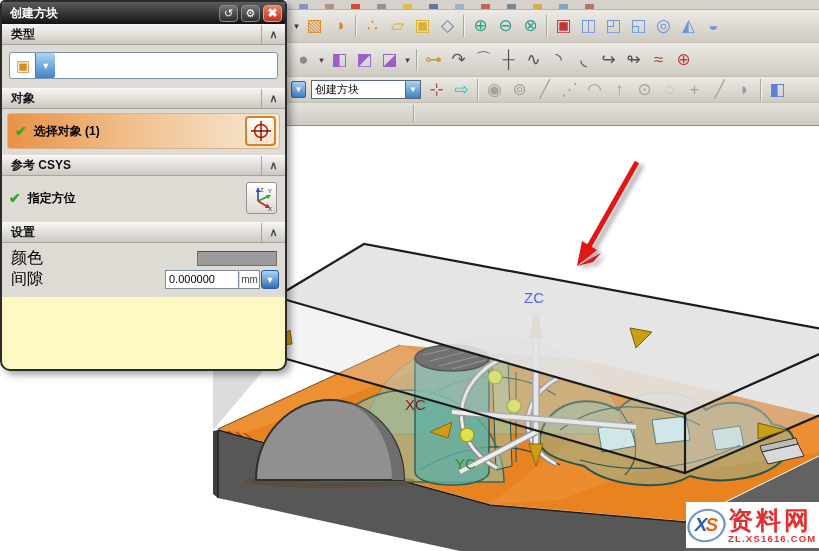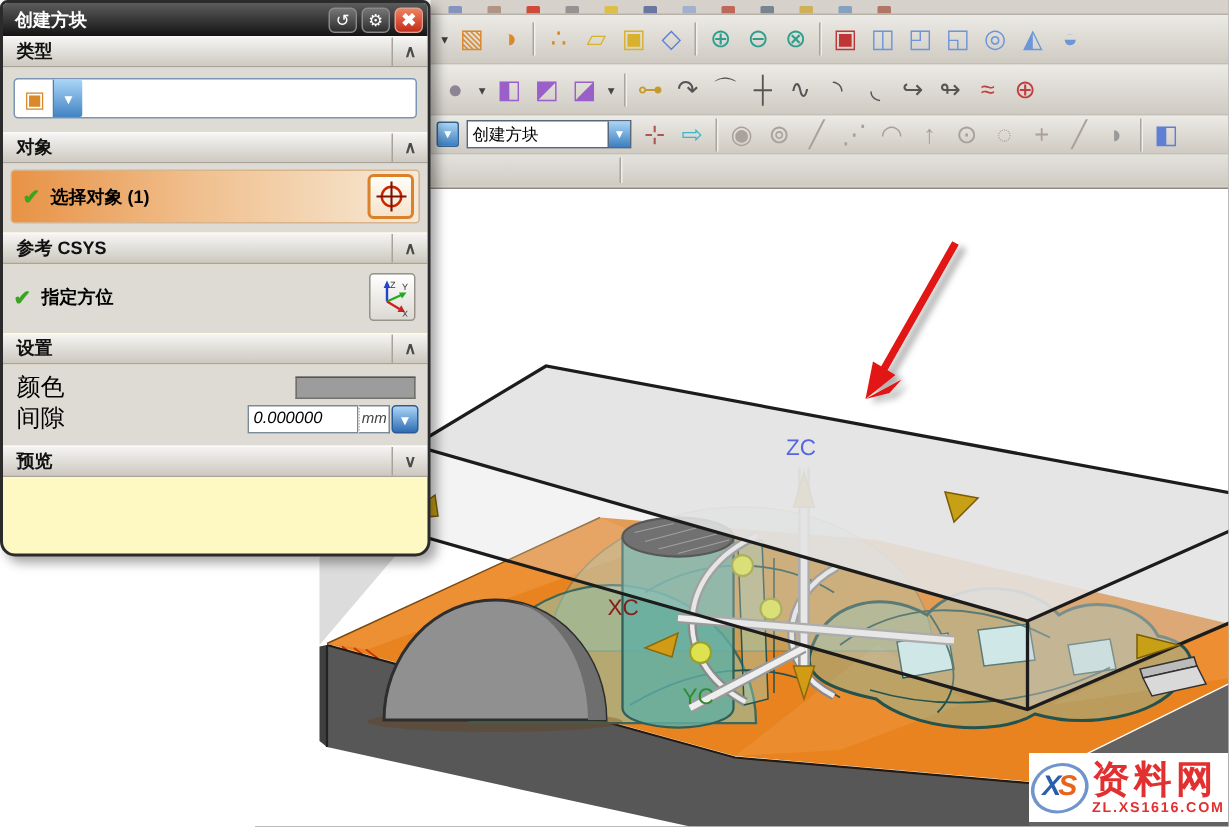--- a/index.html
+++ b/index.html
@@ -49,7 +49,7 @@
   .set-row{display:flex;align-items:center;height:21px;}
   .set-label{font-size:16px;color:#000;}
   .color-swatch{margin-left:auto;margin-right:2px;width:80px;height:15px;background:#9c9c9c;border:1px solid #72706b;border-top-color:#55534f;cursor:pointer;}
-  .gap-group{margin-left:auto;display:flex;align-items:center;height:30px;font-style:italic;}
+  .gap-group{margin-left:auto;display:flex;align-items:center;height:30px;}
   .gap-value{width:74px;height:19px;background:#fff;border:1px solid #7a8a9a;font-size:11px;padding:2px 3px;color:#000;}
   .gap-unit{width:21px;height:19px;background:#fff;border:1px solid #7a8a9a;border-left:1px dotted #bbb;font-size:10px;color:#444;display:flex;align-items:center;justify-content:center;}
   .gap-spin{width:18px;height:19px;margin-left:1px;border-radius:3px;border:1px solid #2a5a9a;background:linear-gradient(#aad6f6,#2f6db4);color:#fff;font-size:9px;display:flex;align-items:center;justify-content:center;cursor:pointer;}

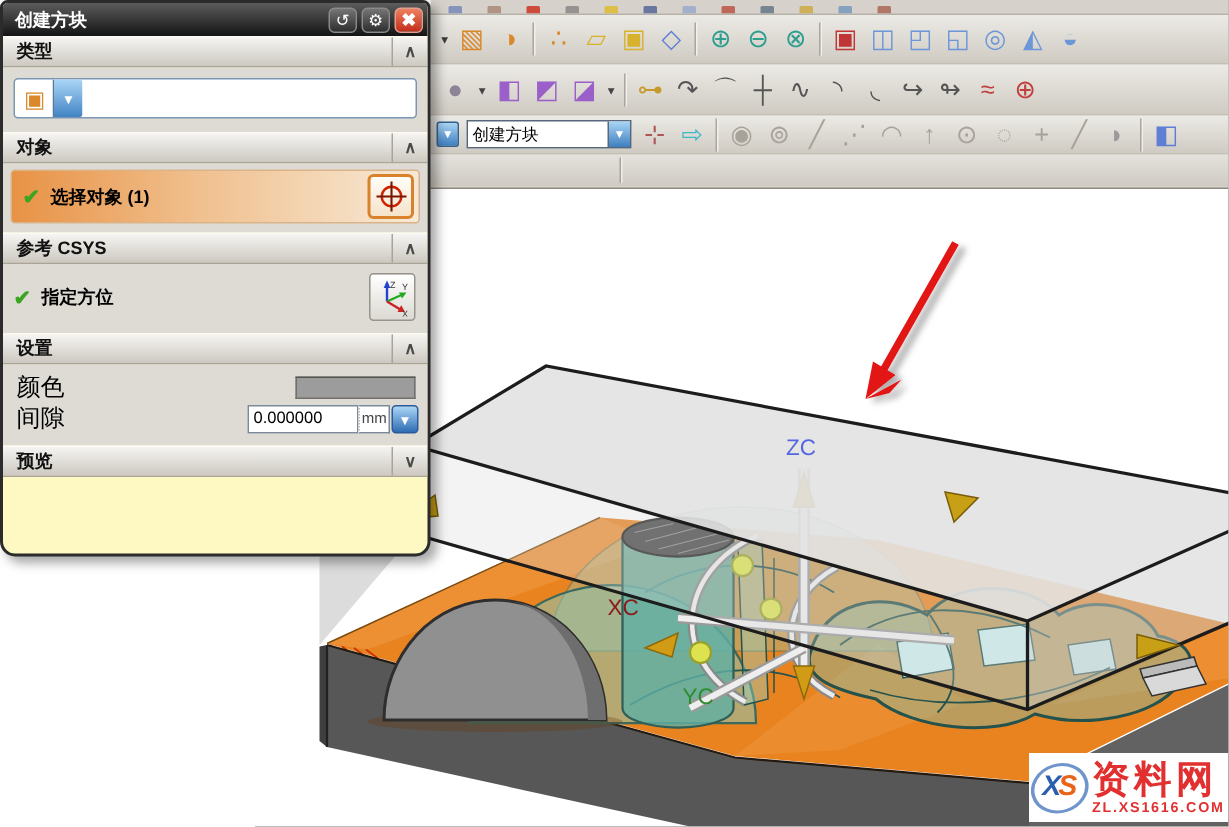--- a/index.html
+++ b/index.html
@@ -357,10 +357,6 @@
       </div>
     </div>
 
-    <div class="sec-header">
-      <span>预览</span>
-      <span class="chev">∨</span>
-    </div>
 
   </div>
 

